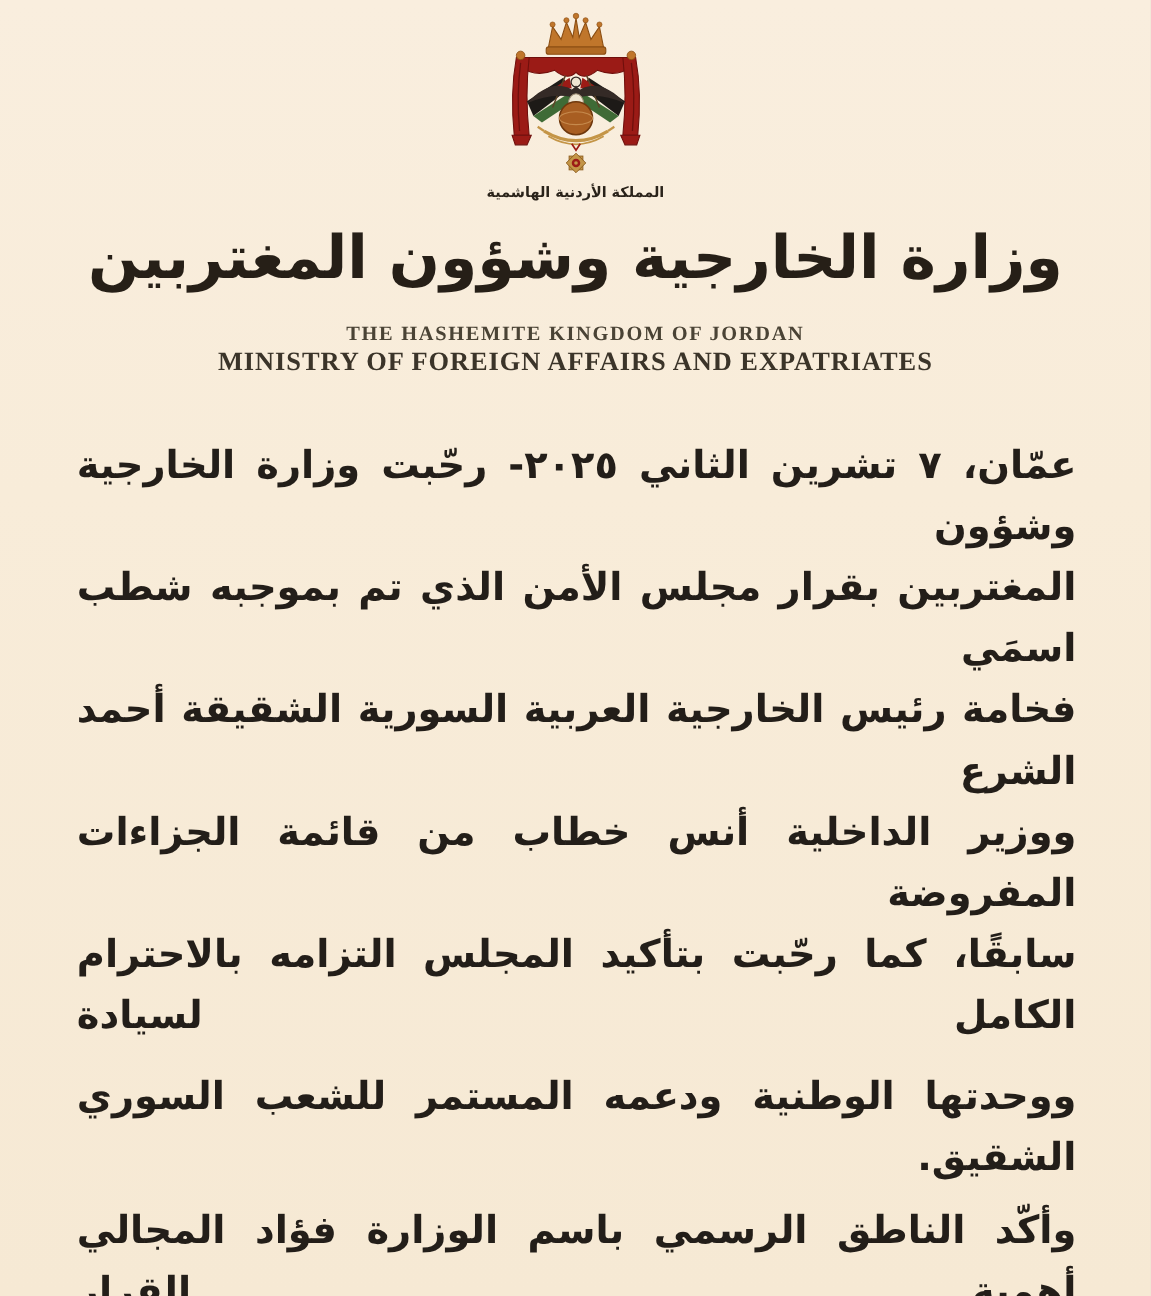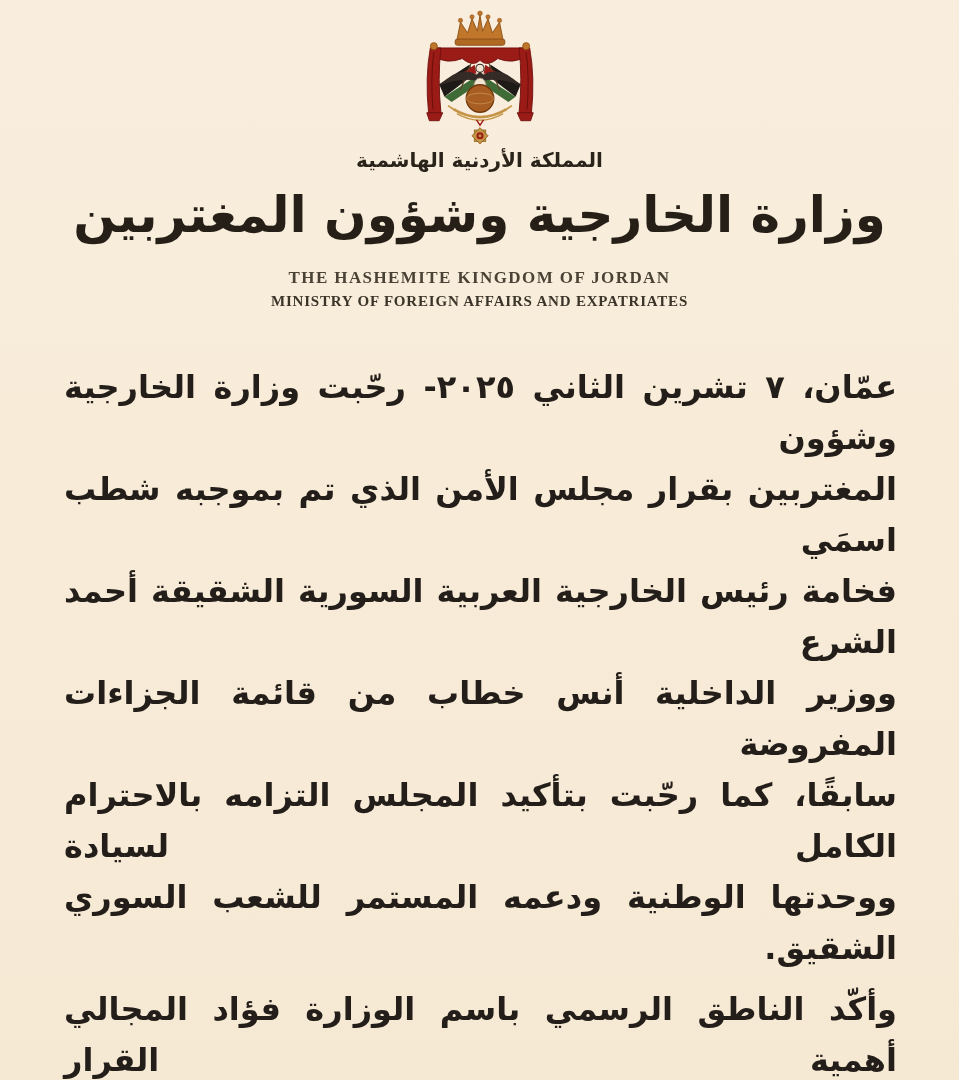--- a/index.html
+++ b/index.html
@@ -29,7 +29,7 @@
   }
   .kingdom-ar {
     direction: rtl;
-    font-size: 20px;
+    font-size: 12px;
     font-weight: 700;
     color: #2a231a;
     line-height: 24px;

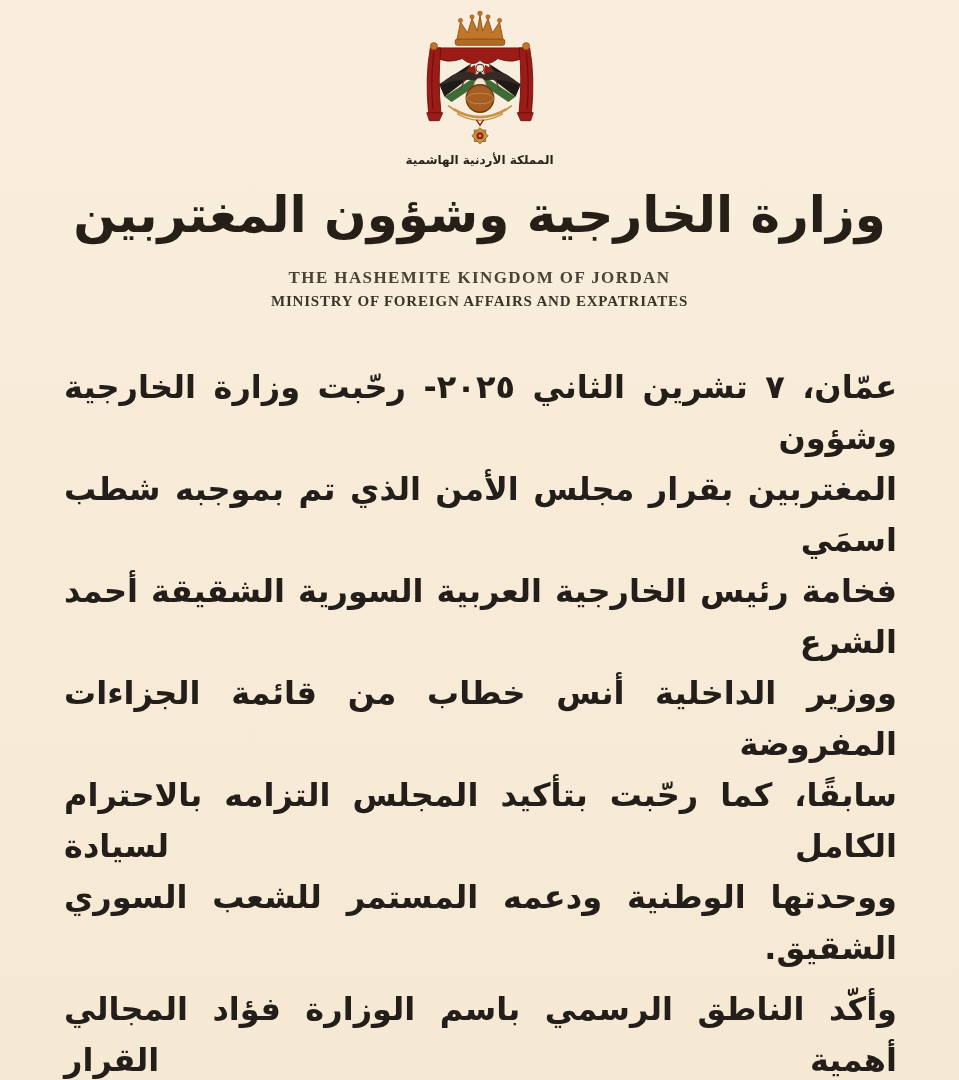--- a/index.html
+++ b/index.html
@@ -55,7 +55,7 @@
   }
   .ministry-en {
     font-family: "Liberation Serif", serif;
-    font-size: 15px;
+    font-size: 22px;
     font-weight: 700;
     letter-spacing: 0.8px;
     color: #3b3429;

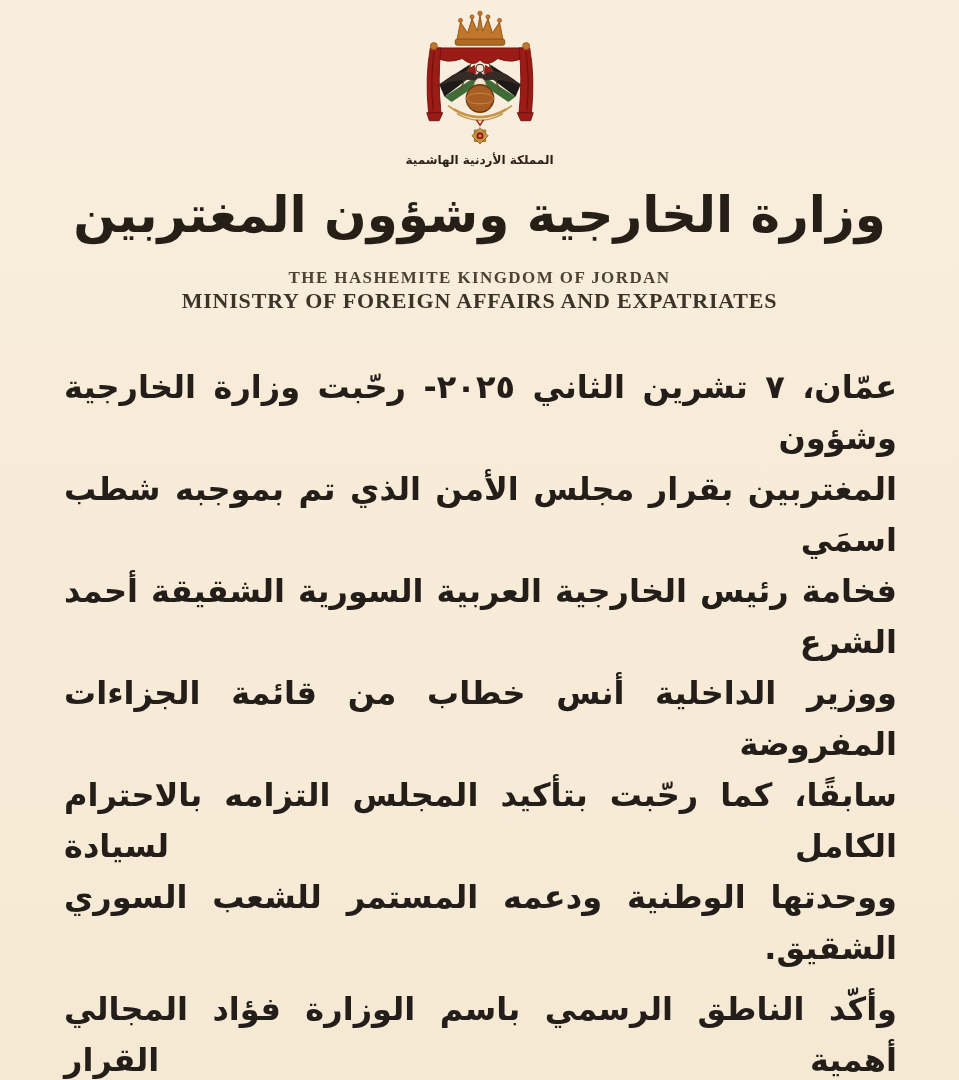--- a/index.html
+++ b/index.html
@@ -86,6 +86,7 @@
   }
   .bline.last {
     text-align-last: right;
+    margin-top: 16px;
   }
 </style>
 </head>

